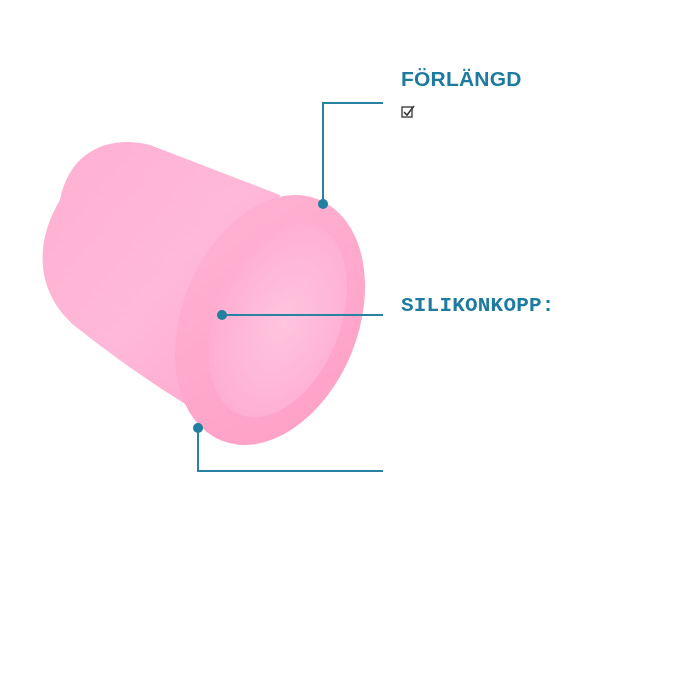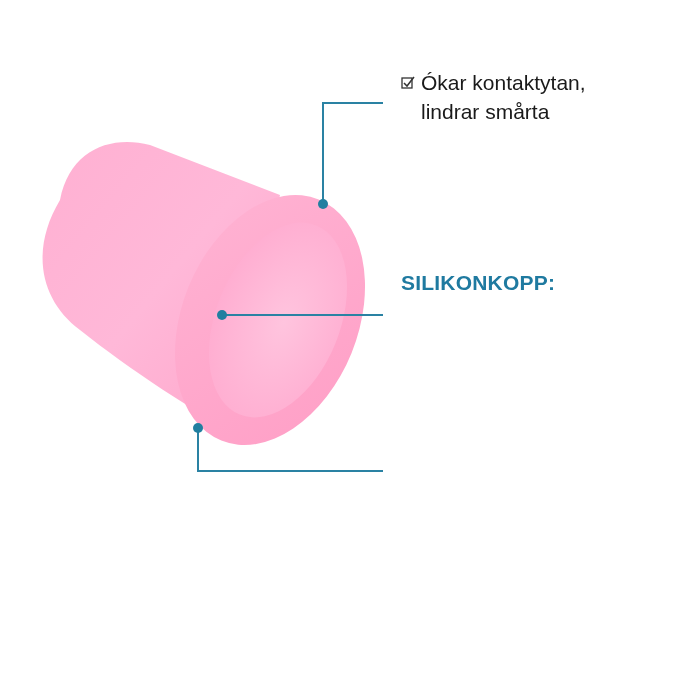--- a/index.html
+++ b/index.html
@@ -54,6 +54,7 @@
 </svg>
 
 <div class="label-block" style="top:64px;">
+  <div class="heading">FÖRLÄNGD</div>
   <div class="item">
     <svg class="check" viewBox="0 0 14 14">
       <rect x="1" y="2" width="10" height="10" fill="none" stroke="#333" stroke-width="1.3"></rect>

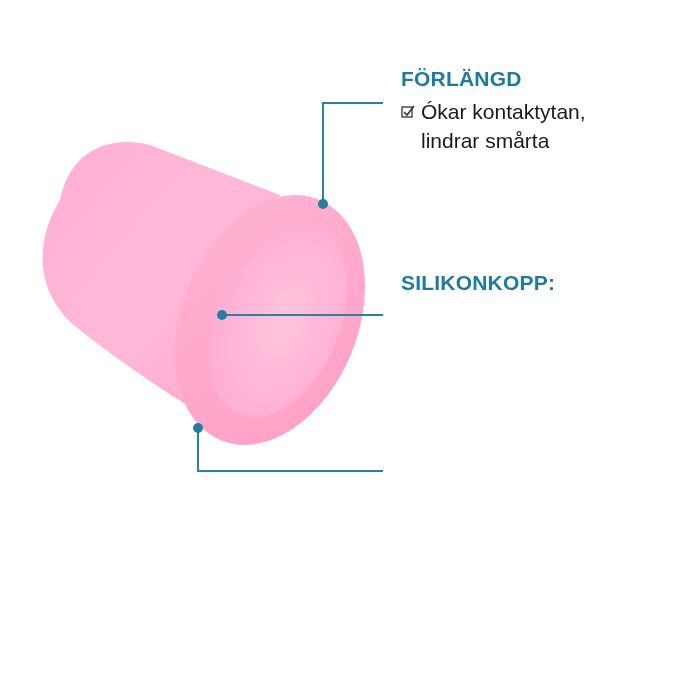--- a/index.html
+++ b/index.html
@@ -60,8 +60,6 @@
       <rect x="1" y="2" width="10" height="10" fill="none" stroke="#333" stroke-width="1.3"></rect>
       <polyline points="3,7 6,10 13,1" fill="none" stroke="#333" stroke-width="1.5"></polyline>
     </svg>
-    <span class="item-text">Ókar kontaktytan,
-lindrar smårta</span>
   </div>
 </div>
 

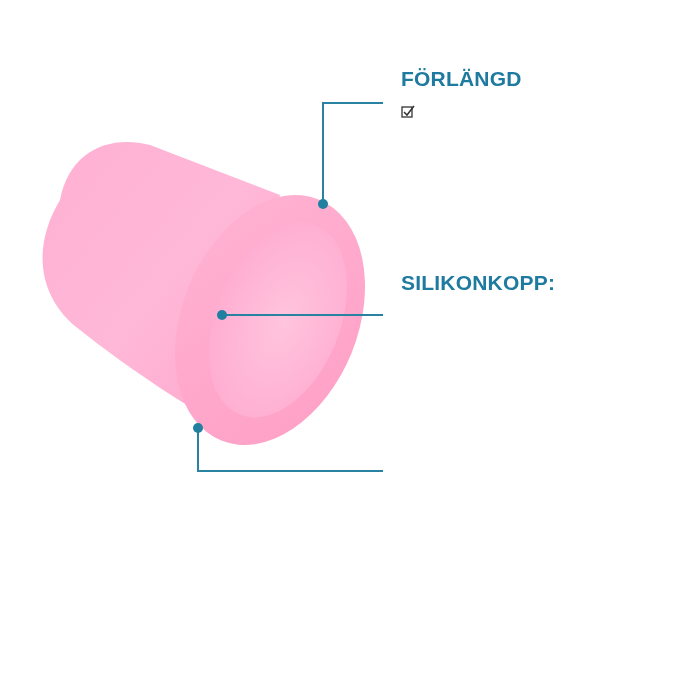--- a/index.html
+++ b/index.html
@@ -63,7 +63,7 @@
   </div>
 </div>
 
-<div class="label-block" style="top:268px;">
+<div class="label-block" style="top:291px;font-family:Liberation Mono, monospace;">
   <div class="heading">SILIKONKOPP:</div>
 </div>
 

